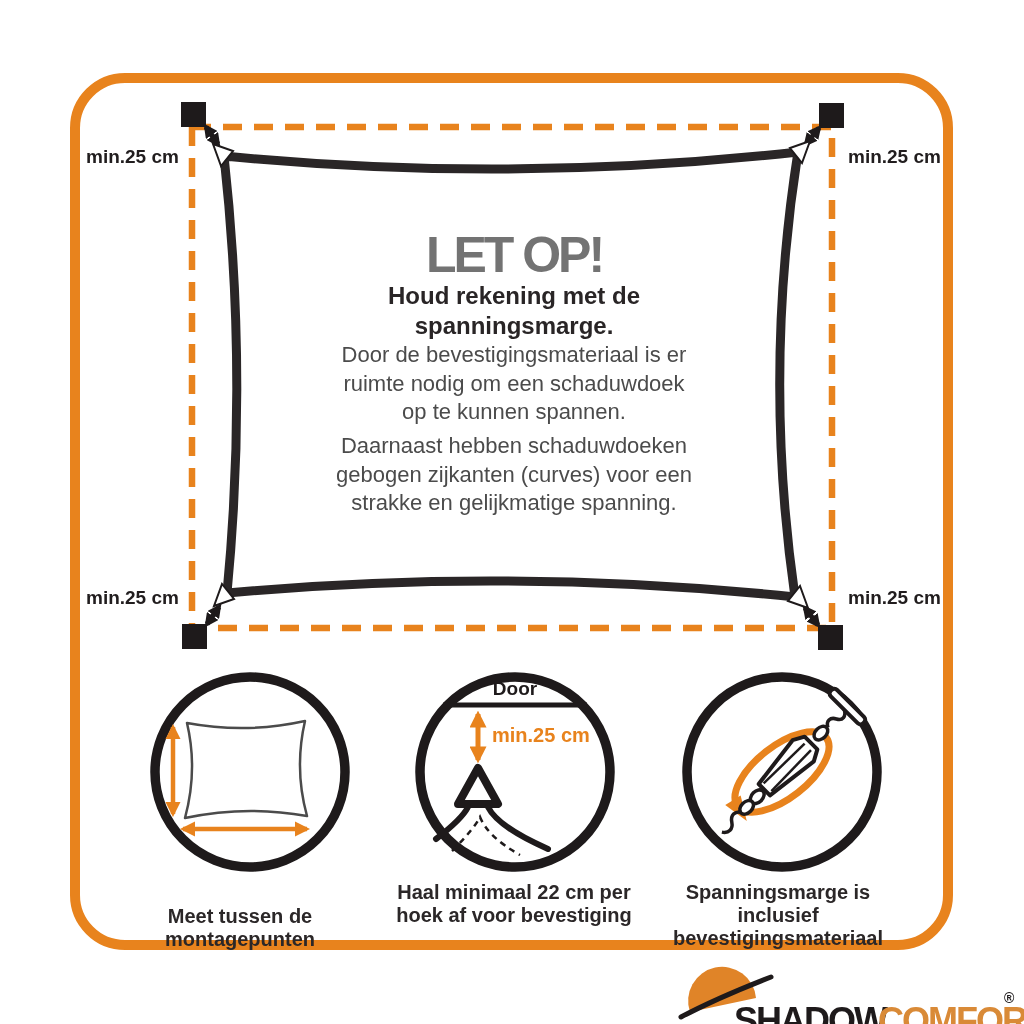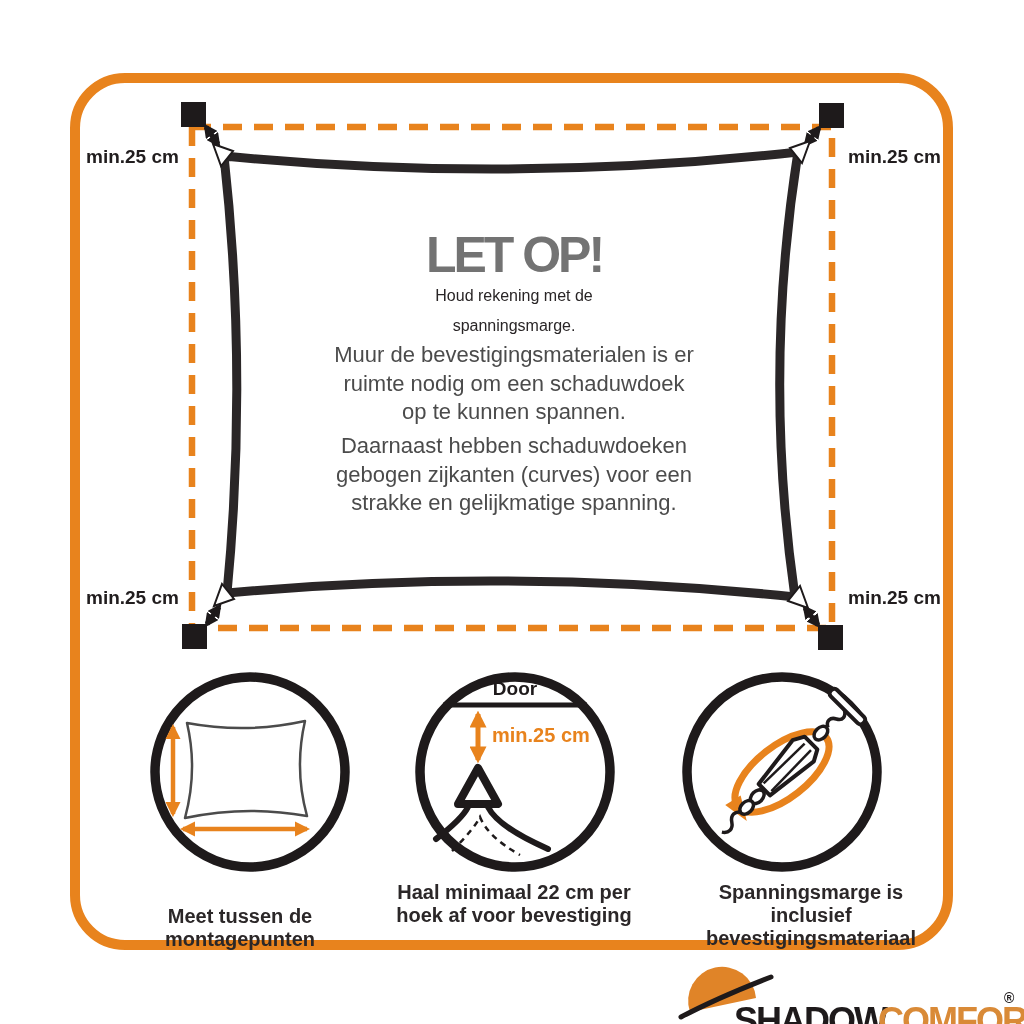--- a/index.html
+++ b/index.html
@@ -13,7 +13,7 @@
   .ml-right{width:92px;text-align:right;}
   .notice{left:514px;transform:translateX(-50%);text-align:center;white-space:pre-line;}
   .notice-title{top:226px;font-size:50px;font-weight:bold;letter-spacing:-3px;color:#737373;}
-  .notice-sub{top:281px;font-size:16px;line-height:30px;font-weight:normal;color:#292526;}
+  .notice-sub{top:281px;font-size:24px;line-height:30px;font-weight:bold;color:#292526;}
   .notice-par1{top:341px;font-size:22px;line-height:28.5px;color:#4B4B4B;}
   .notice-par2{top:432px;font-size:22px;line-height:28.5px;color:#4B4B4B;}
   .icon-svg{width:210px;height:210px;top:667px;}

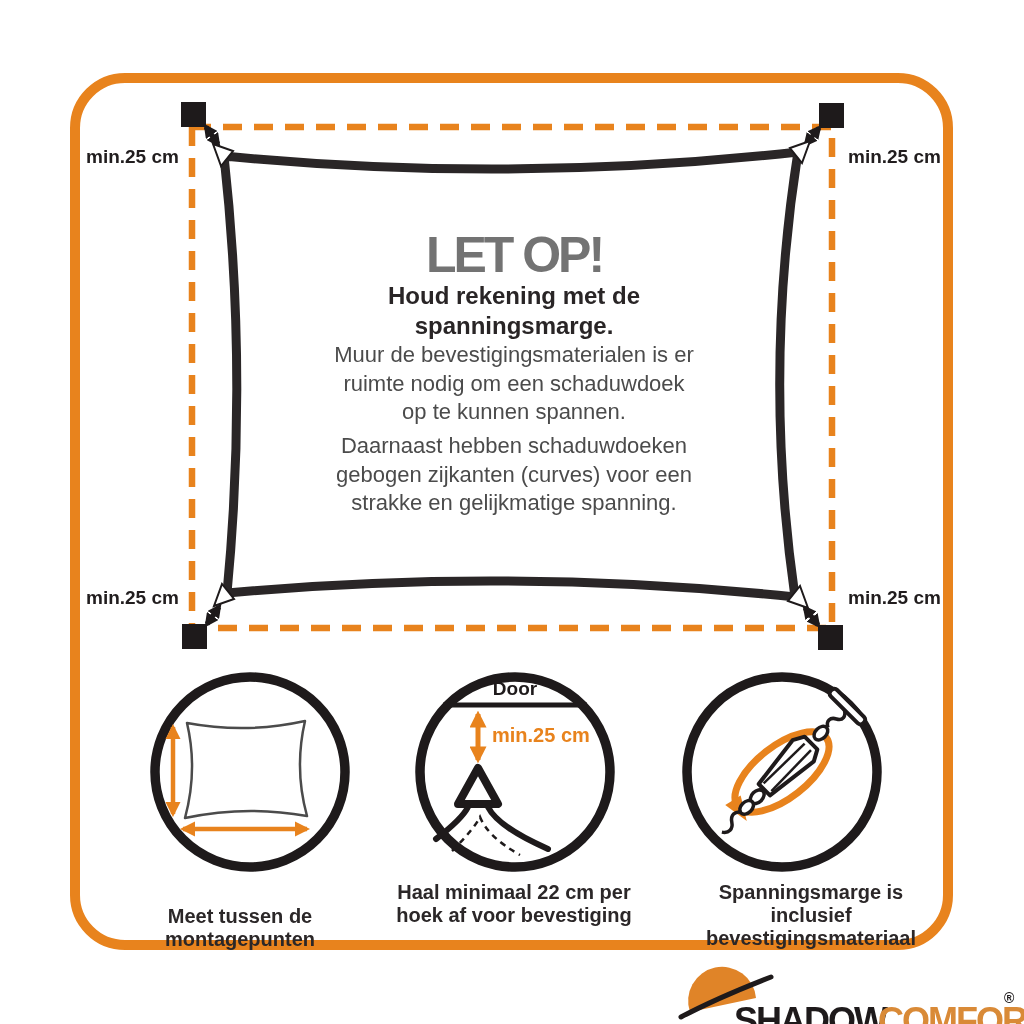--- a/index.html
+++ b/index.html
@@ -71,7 +71,7 @@
   <div class="abs notice notice-title">LET OP!</div>
   <div class="abs notice notice-sub">Houd rekening met de
 spanningsmarge.</div>
-  <div class="abs notice notice-par1">Muur de bevestigingsmaterialen is er
+  <div class="abs notice notice-par1">Door de bevestigingsmateriaal is er
 ruimte nodig om een schaduwdoek
 op te kunnen spannen.</div>
   <div class="abs notice notice-par2">Daarnaast hebben schaduwdoeken

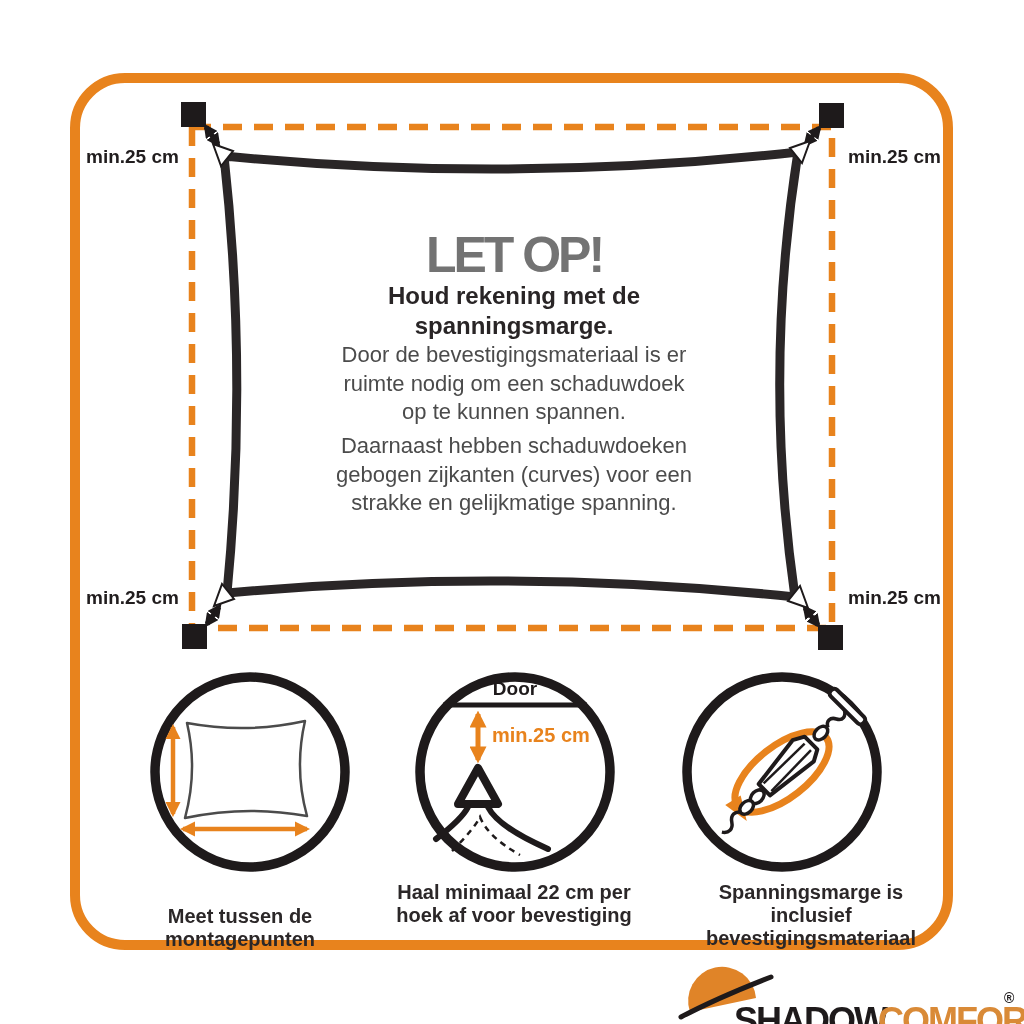--- a/index.html
+++ b/index.html
@@ -121,7 +121,7 @@
 montagepunten</div>
   <div class="abs caption" style="left:514px;">Haal minimaal 22 cm per
 hoek af voor bevestiging</div>
-  <div class="abs caption" style="left:811px;">Spanningsmarge is inclusief
+  <div class="abs caption" style="left:778px;">Spanningsmarge is inclusief
 bevestigingsmateriaal</div>
 
   <svg class="abs logo-svg" viewBox="0 0 120 70" xmlns="http://www.w3.org/2000/svg">

